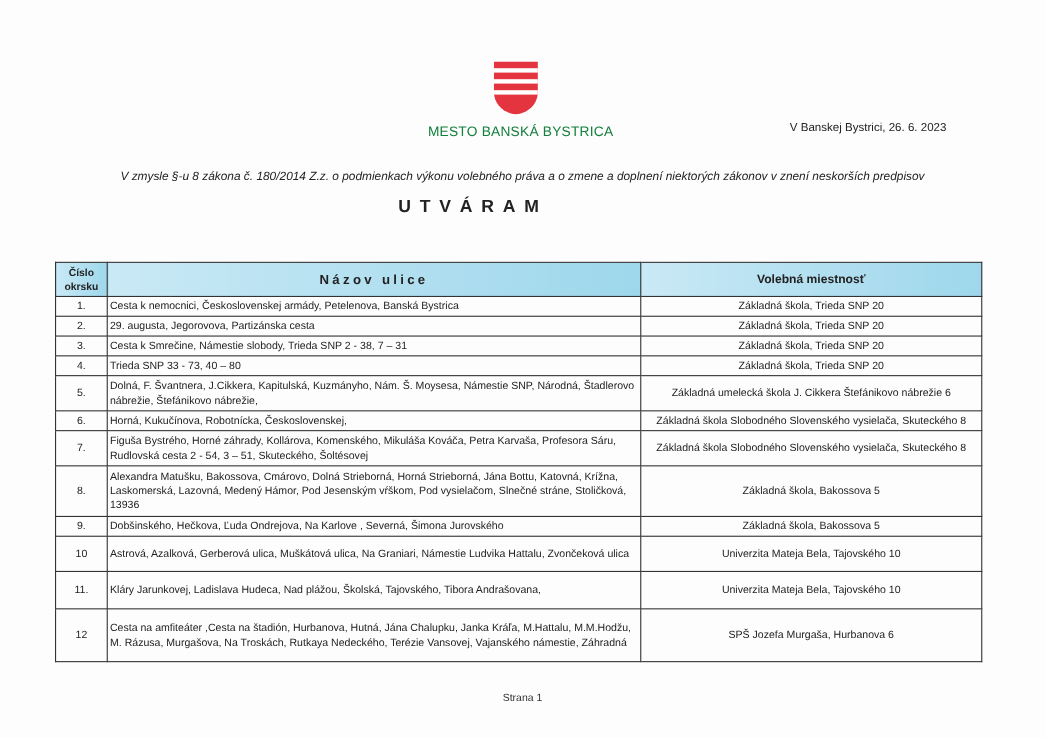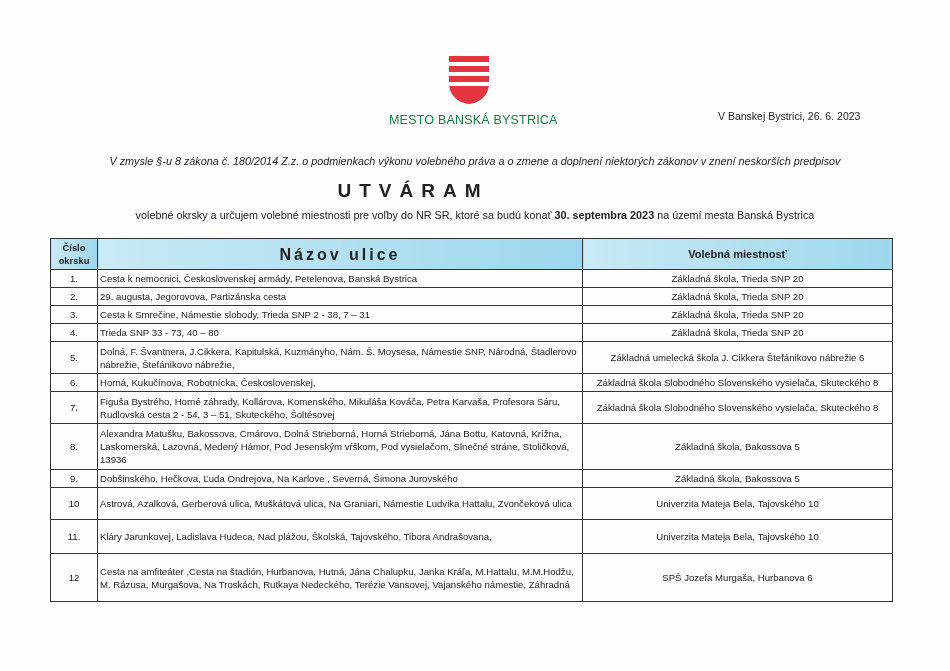--- a/index.html
+++ b/index.html
@@ -11,7 +11,7 @@
   .logo-text { font-size: 12.5px; color: #15803d; letter-spacing: 0.2px; margin-top: 8px; white-space: nowrap; }
   .date { position: absolute; left: 718px; top: 110px; font-size: 10.5px; color: #222; }
   .intro { position: absolute; left: 0; width: 950px; top: 155px; text-align: center; font-size: 10.8px; font-style: italic; }
-  .title { position: absolute; left: 0; width: 826px; top: 180px; text-align: center; font-size: 19px; font-weight: bold; letter-spacing: 8px; }
+  .title { position: absolute; left: 0; width: 826px; top: 180px; text-align: center; font-size: 16px; font-weight: bold; letter-spacing: 8px; padding-left: 17px; }
   .subtitle { position: absolute; left: 0; width: 950px; top: 209px; text-align: center; font-size: 10.8px; }
   .subtitle b { font-weight: bold; }
   table.okrsky { position: absolute; left: 50px; top: 238px; width: 843px; border-collapse: collapse; font-size: 9.6px; }

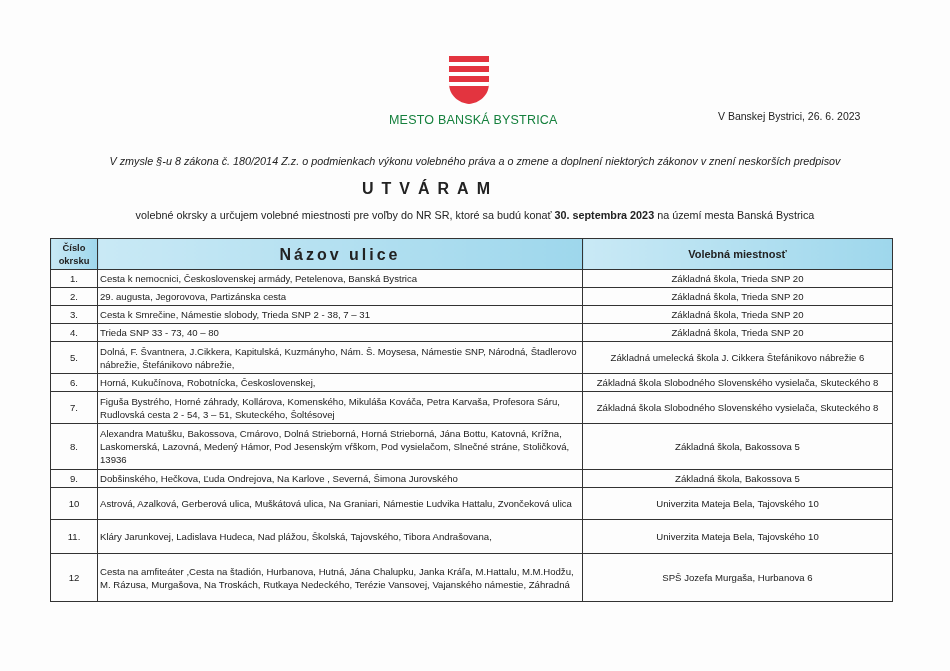--- a/index.html
+++ b/index.html
@@ -53,9 +53,6 @@
 
   <div class="title">UTVÁRAM</div>
 
-  <div class="subtitle">
-    <span>volebné okrsky a určujem volebné miestnosti pre voľby do NR SR, ktoré sa budú konať </span><b>30. septembra 2023</b><span> na území mesta Banská Bystrica</span>
-  </div>
 
   <table class="okrsky">
     <thead>

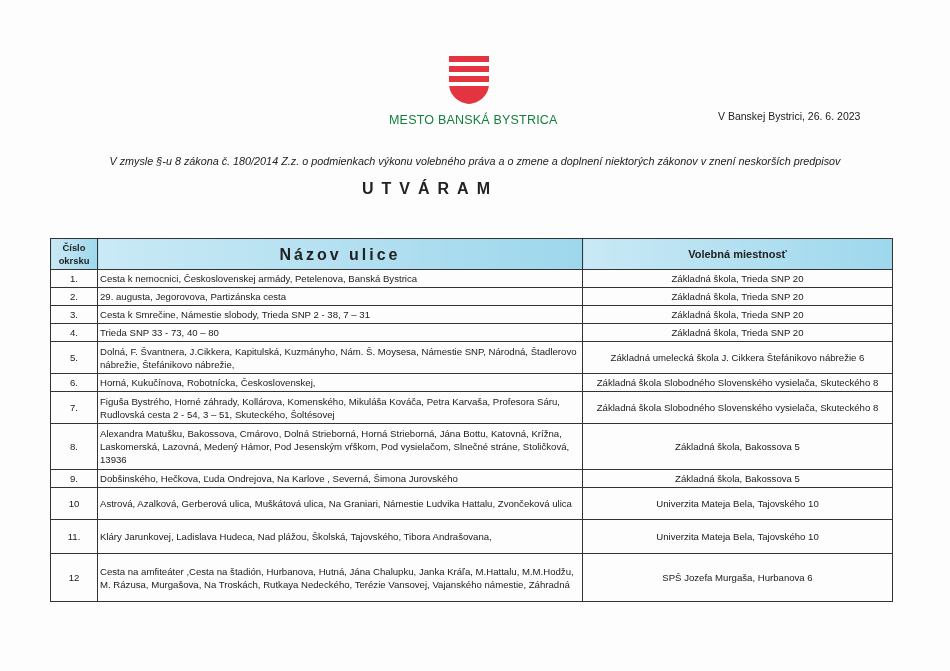--- a/index.html
+++ b/index.html
@@ -18,7 +18,7 @@
   table.okrsky th, table.okrsky td { border: 1px solid #333; padding: 2px 2px; vertical-align: middle; line-height: 13px; }
   table.okrsky th { background: linear-gradient(to right, #c9e9f5, #9ed7ec); font-weight: bold; }
   th.col-num { width: 42px; font-size: 9.4px; line-height: 12px; padding: 2px 2px; }
-  th.col-street { font-size: 16px; letter-spacing: 3px; margin-top: 16px; }
+  th.col-street { font-size: 12px; letter-spacing: 3px; margin-top: 16px; }
   th.col-room { width: 305px; font-size: 11px; }
   td.num { text-align: center; width: 42px; padding: 2px 2px; }
   td.street { text-align: left; }

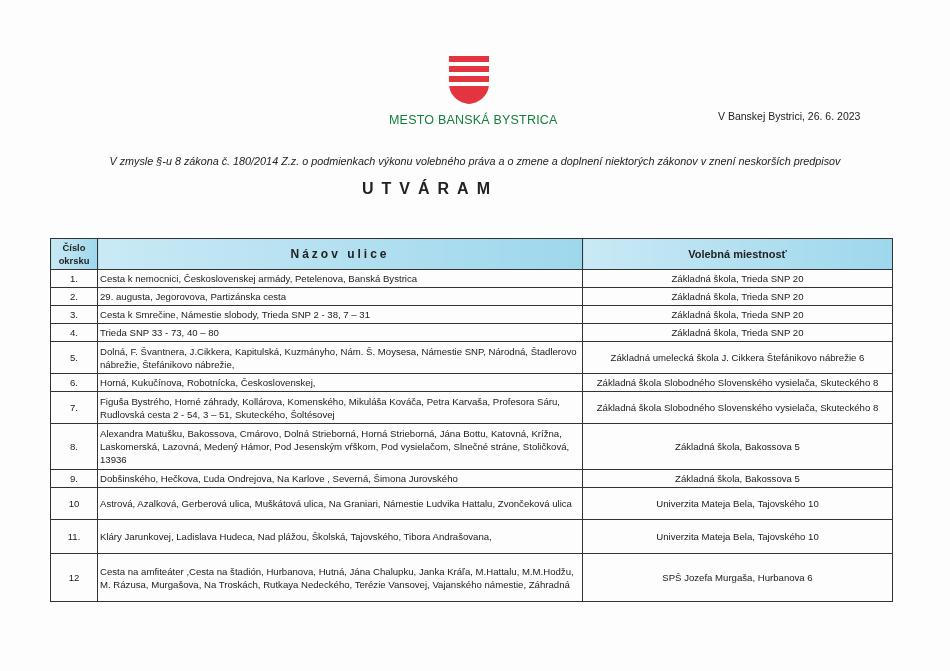--- a/index.html
+++ b/index.html
@@ -126,6 +126,7 @@
     </tbody>
   </table>
 
+  <div class="footer">Strana 1</div>
 </div>
 
 </body></html>

